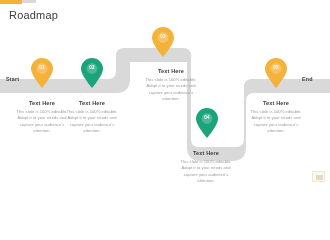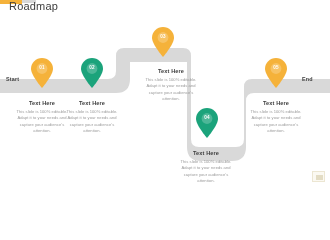--- a/index.html
+++ b/index.html
@@ -24,7 +24,7 @@
   }
 
   .page-title{
-    position:absolute; left:9px; top:0;
+    position:absolute; left:9px; top:9px;
     font-size:11px; color:#3d3d3d; letter-spacing:.2px;
   }
 

